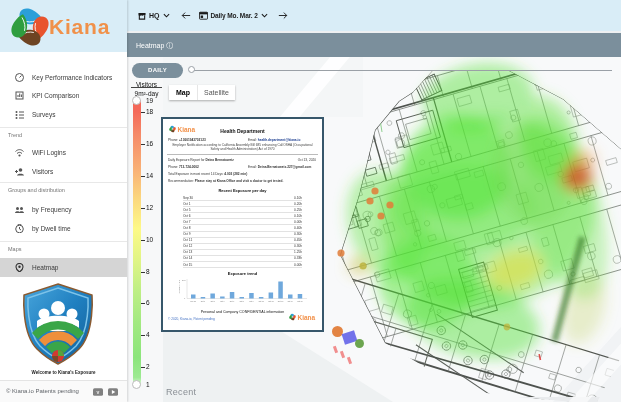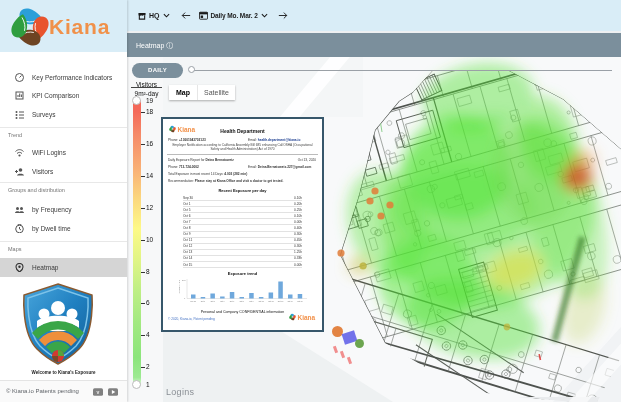--- a/index.html
+++ b/index.html
@@ -455,7 +455,7 @@
       <div class="m1">Map</div>
       <div class="m2">Satellite</div>
     </div>
-  <div id="gwm">Logins</div>
+  <div id="gwm">Recent</div>
   <div id="doc">
     <svg width="30" height="10" viewBox="0 0 30 10" style="position:absolute;left:5px;top:5px;">
         <g id="klogo2" transform="translate(4.5,5) scale(0.19)">

